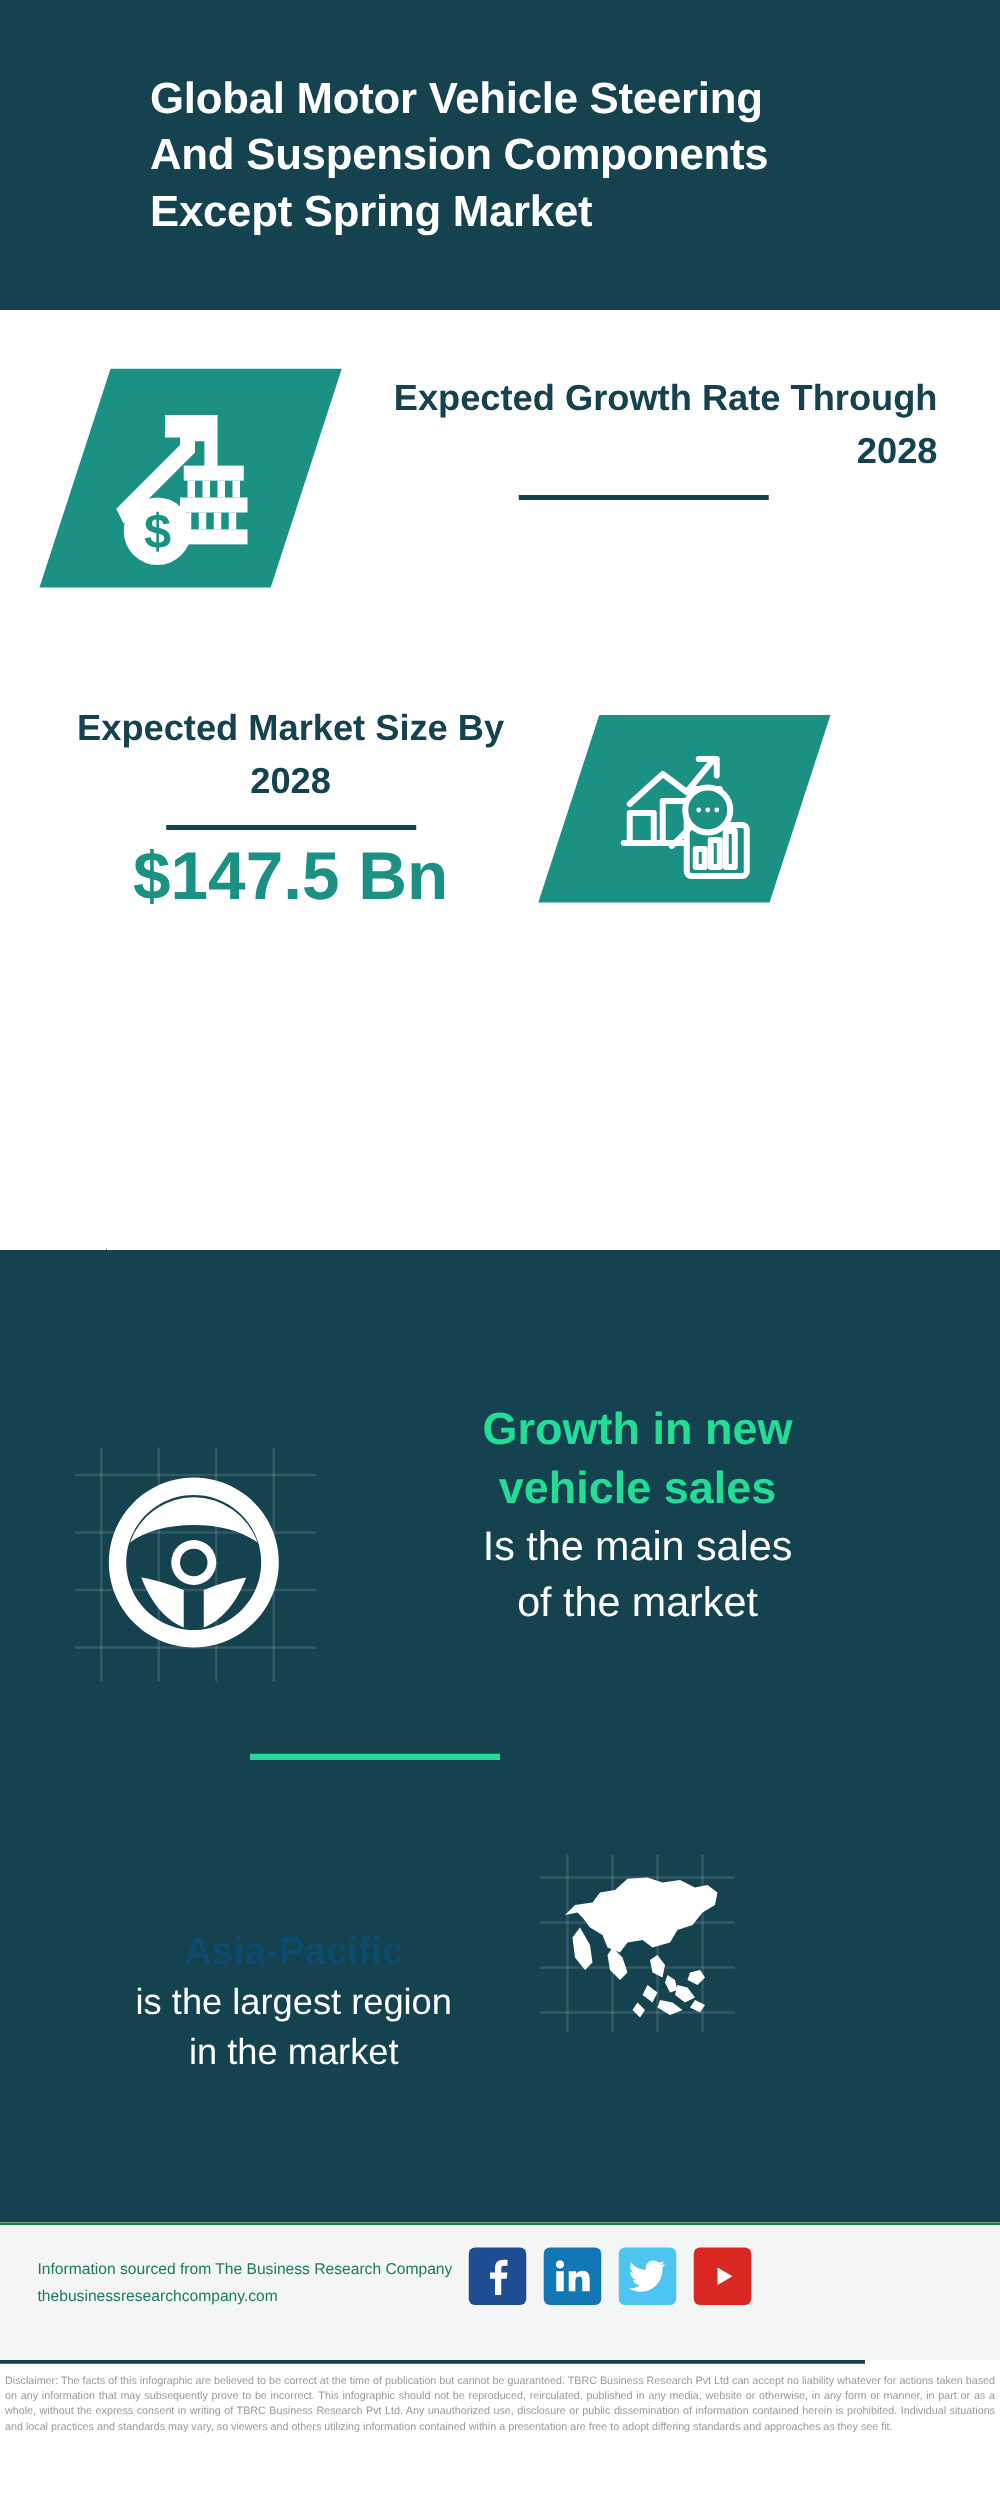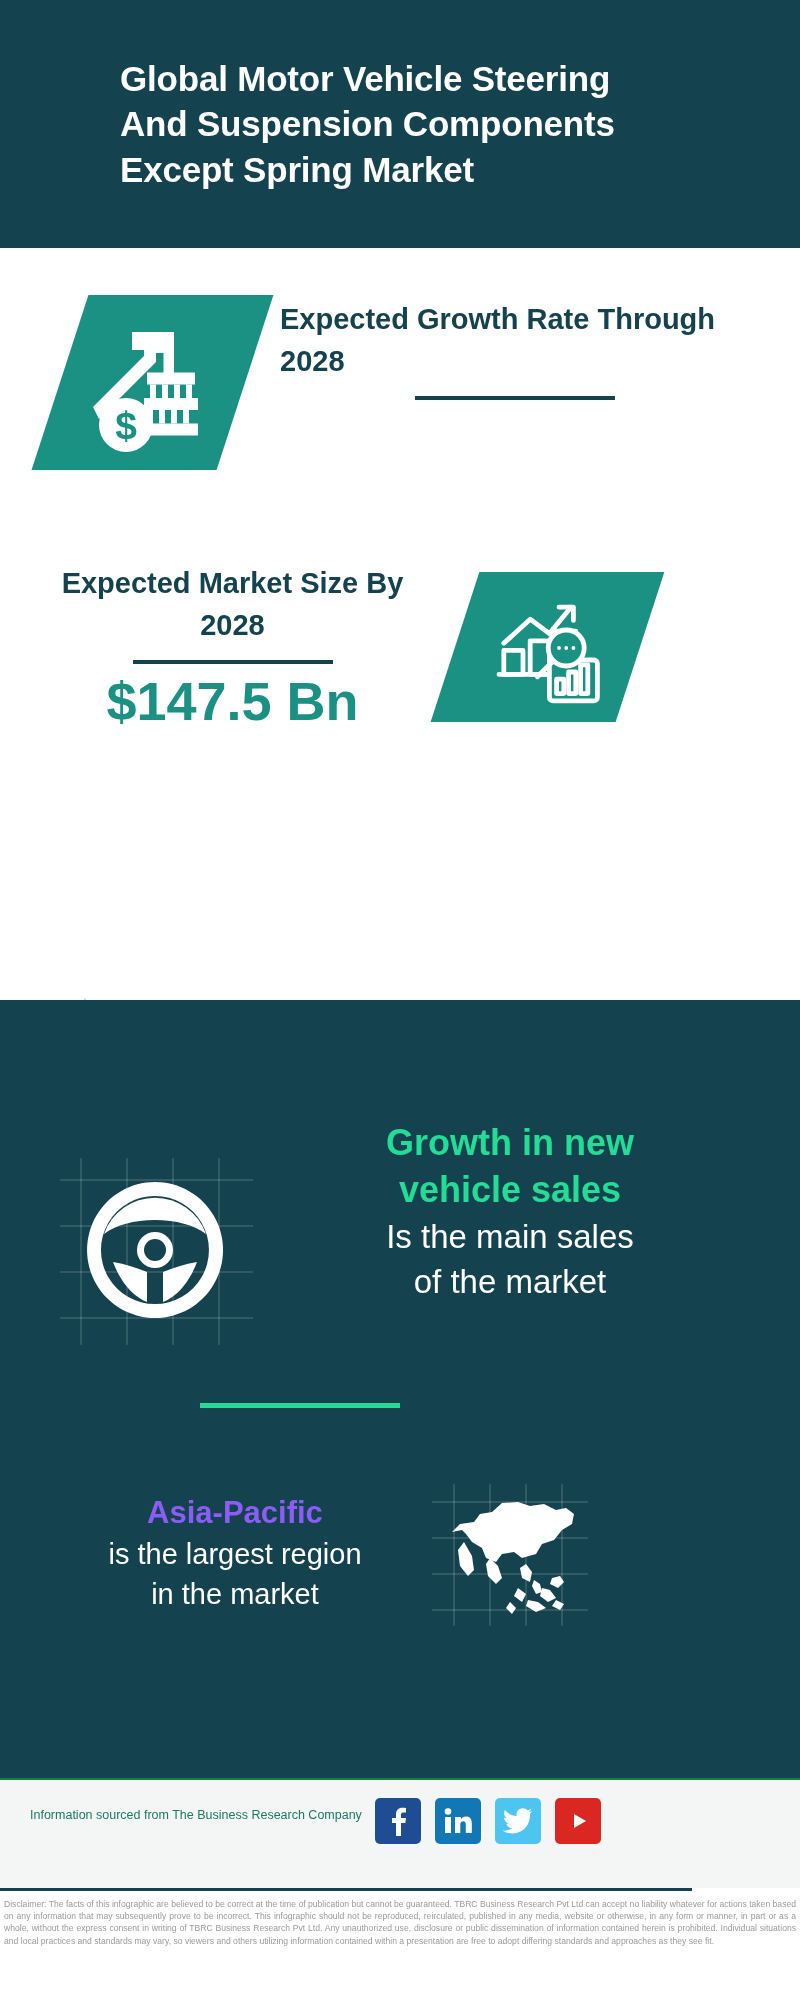--- a/index.html
+++ b/index.html
@@ -47,7 +47,7 @@
   }
   .growth-text {
     position:absolute; left:280px; top:50px; width:470px;
-    text-align:left;
+    text-align:right;
   }
   .lbl-dark {
     color:#14424f; font-size:29px; font-weight:bold; line-height:1.45;

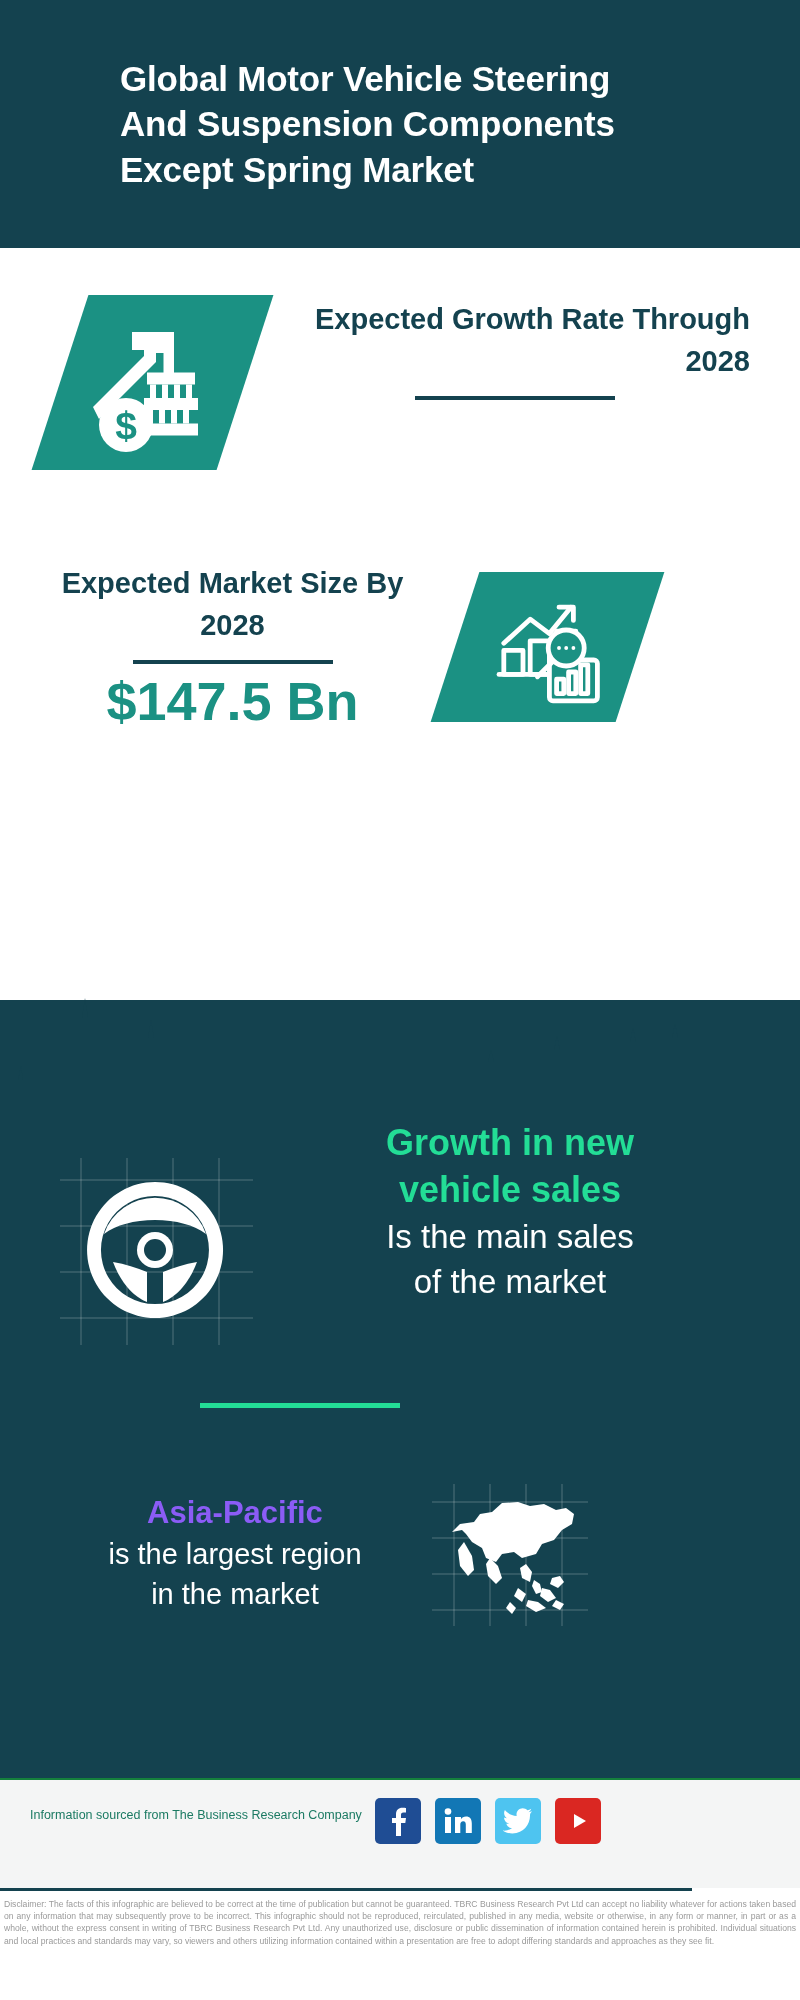--- a/index.html
+++ b/index.html
@@ -118,7 +118,7 @@
   .region-text {
     position:absolute; left:40px; top:32px; width:390px; text-align:center;
   }
-  .accent-sm { color:#8b5cf6; font-size:31px; font-weight:bold; line-height:1.35; }
+  .accent-sm { color:#0c4a6e; font-size:31px; font-weight:bold; line-height:1.35;margin-top:48px; }
   .plain-sm  { color:#ffffff; font-size:29px; font-weight:normal; line-height:1.38; }
   .map-holder {
     position:absolute; left:430px; top:20px; width:160px; height:150px;

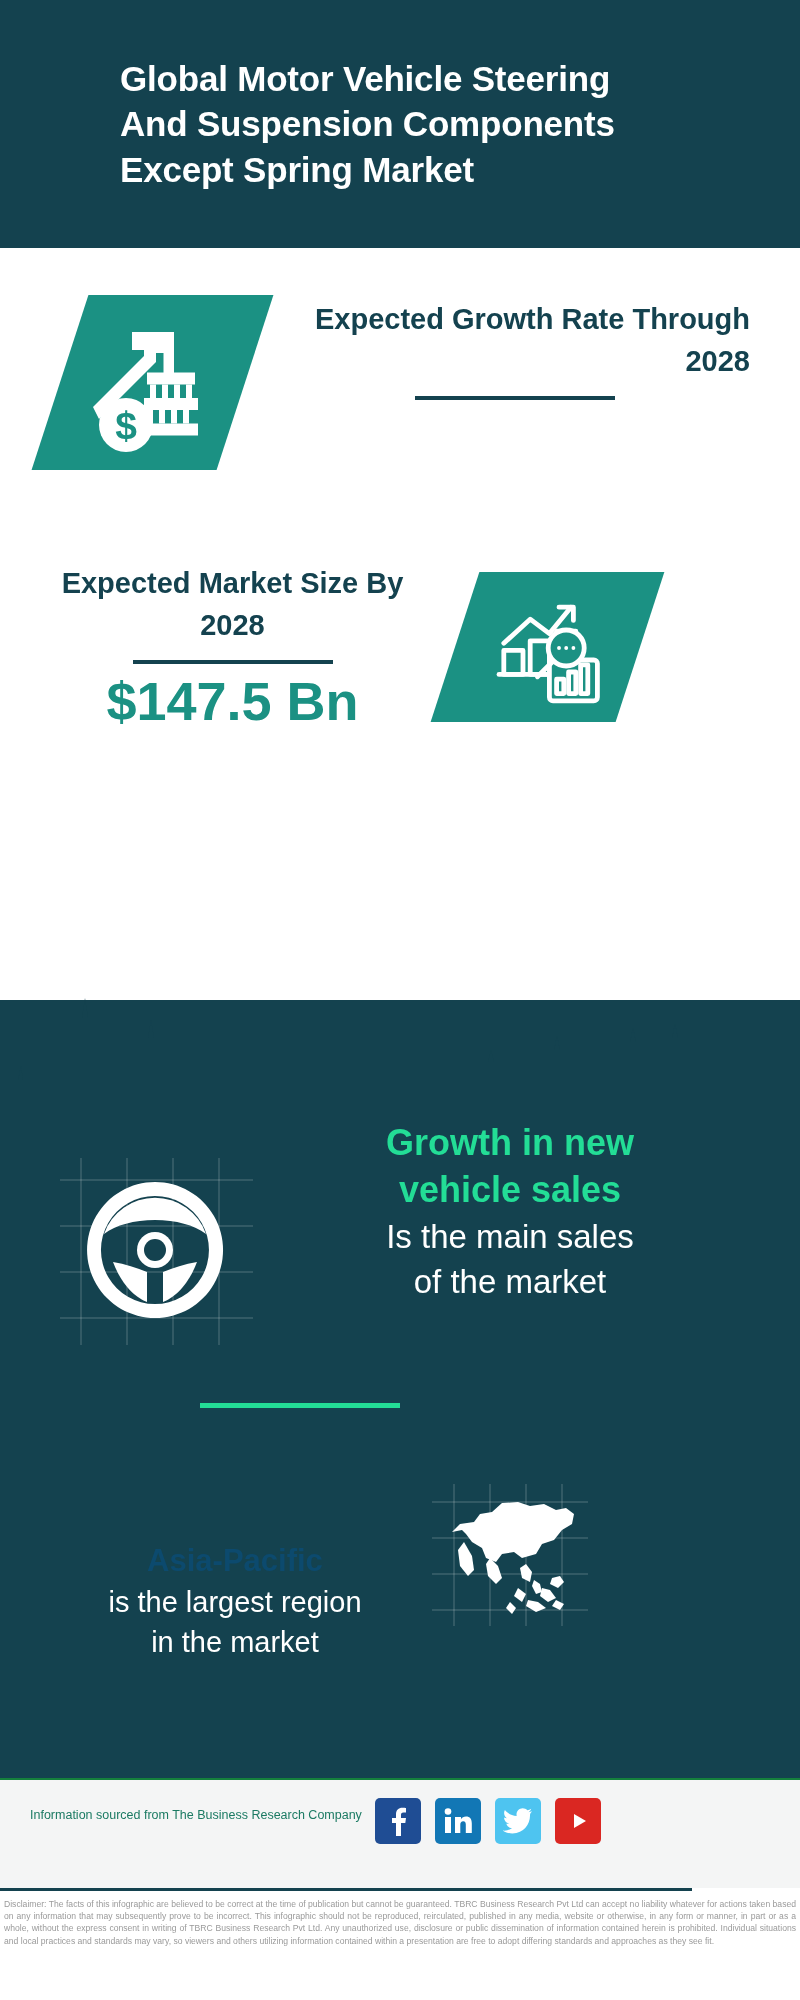--- a/index.html
+++ b/index.html
@@ -307,6 +307,7 @@
   <div class="footer">
     <div class="footer-text">
       <div>Information sourced from The Business Research Company</div>
+      <div>thebusinessresearchcompany.com</div>
     </div>
     <div class="social-row">
       <div class="sq fb">

